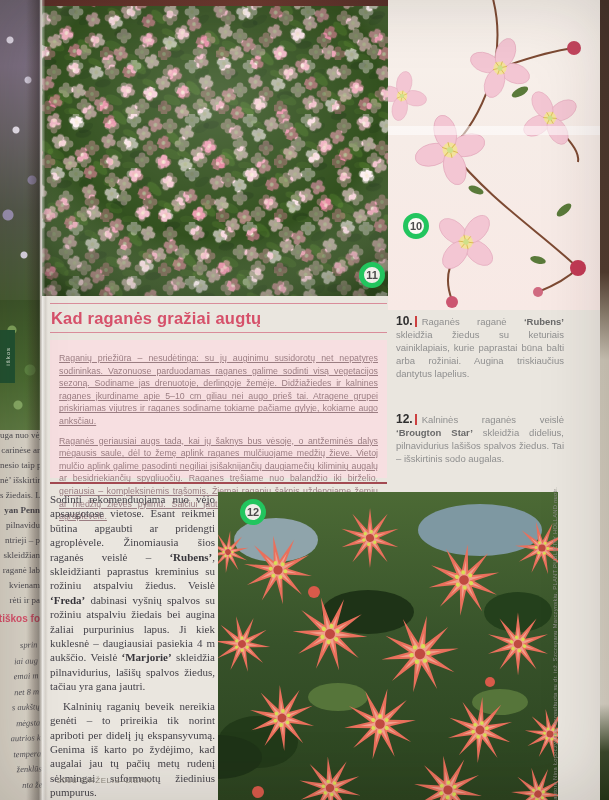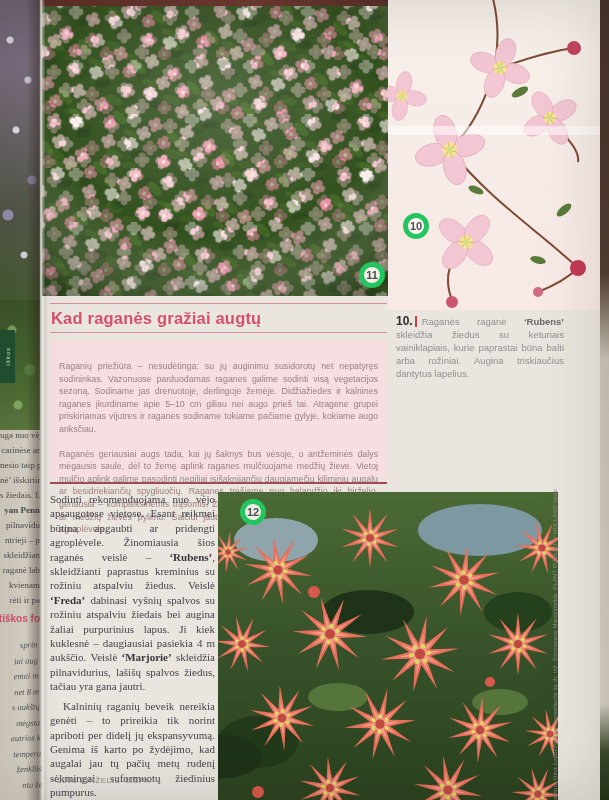--- a/index.html
+++ b/index.html
@@ -56,7 +56,7 @@
   #rule-a{top:303px;} #rule-b{top:332px;}
   #care-heading{position:absolute;left:51px;top:306px;width:336px;font:bold 16.5px/24px "Liberation Sans",sans-serif;color:#d6506a;letter-spacing:.2px;}
   #care-box{position:absolute;left:50px;top:340px;width:337px;height:138px;background:#f7dfe1;box-sizing:border-box;padding:8px 9px 6px 9px;}
-  #care-box p{margin:12px 0 7px 0;font:8.8px/12.6px "Liberation Sans",sans-serif;color:#9b7d82;text-align:justify;}
+  #care-box p{margin:4px 0 7px 0;font:8.8px/12.6px "Liberation Sans",sans-serif;color:#9b7d82;text-align:justify;text-decoration:underline;}
   #rule-c{position:absolute;left:50px;top:482px;width:337px;height:2px;background:#a34a52;}
 
   

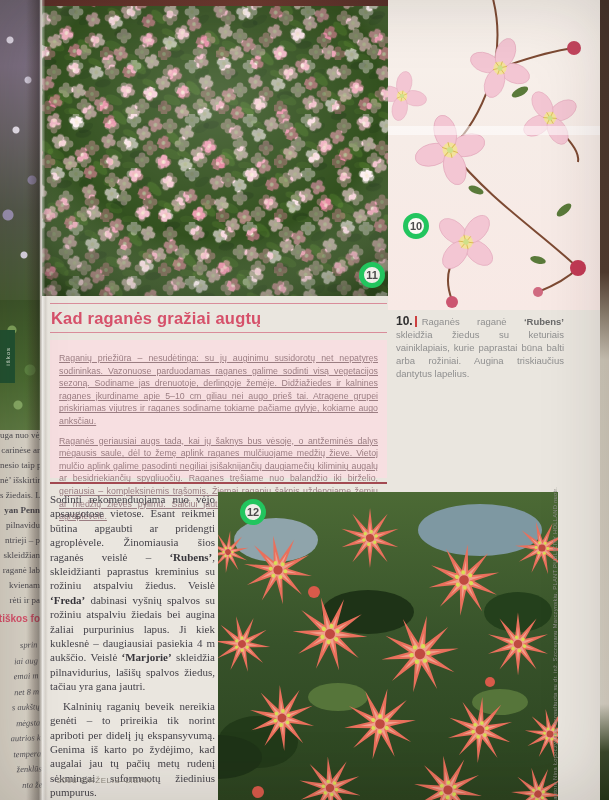--- a/index.html
+++ b/index.html
@@ -221,6 +221,9 @@
 
   <div class="cap" id="cap10">
     <span class="num">10.</span><span class="redbar"></span><span><span>Raganės raganė </span><b>‘Rubens’</b><span> skleidžia žiedus su keturiais vainiklapiais, kurie paprastai būna balti arba rožiniai. Augina triskiaučius dantytus lapelius.</span></span>
+  </div>
+  <div class="cap" id="cap12">
+    <span class="num">12.</span><span class="redbar"></span><span><span>Kalninės raganės veislė </span><b>‘Brougton Star’</b><span> skleidžia didelius, pilnavidurius lašišos spalvos žiedus. Tai – išskirtinis sodo augalas.</span></span>
   </div>
 
   <div id="article">

